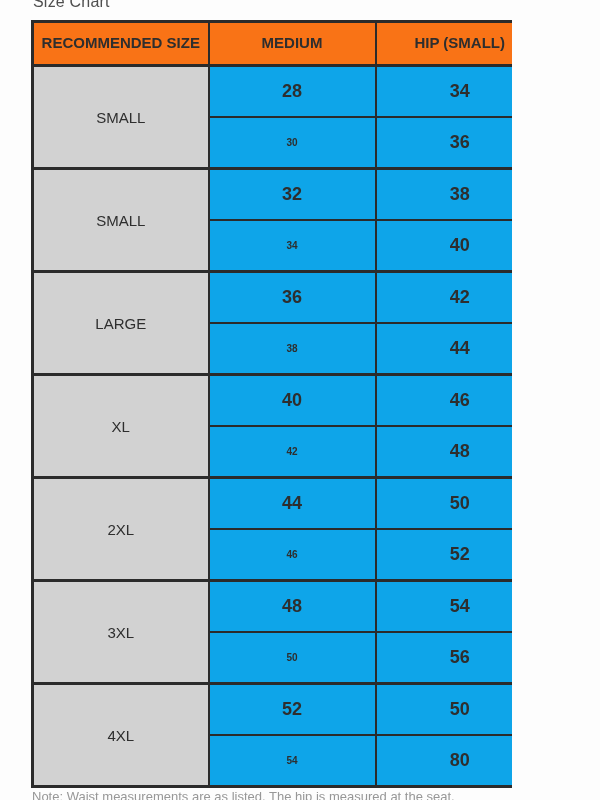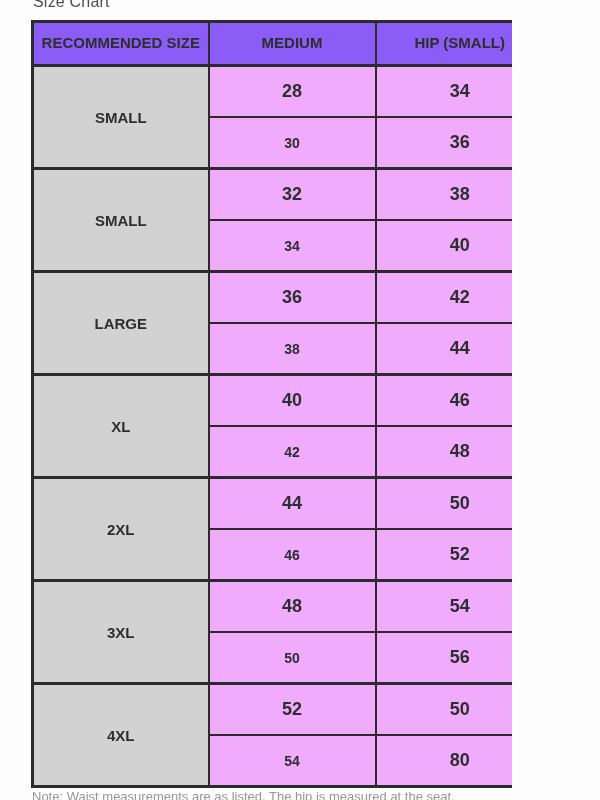--- a/index.html
+++ b/index.html
@@ -46,7 +46,7 @@
     border-top-width: 3px;
   }
   th.hdr {
-    background: #8b5cf6;
+    background: #f97316;
     height: 41px;
     font-size: 15px;
     font-weight: 700;

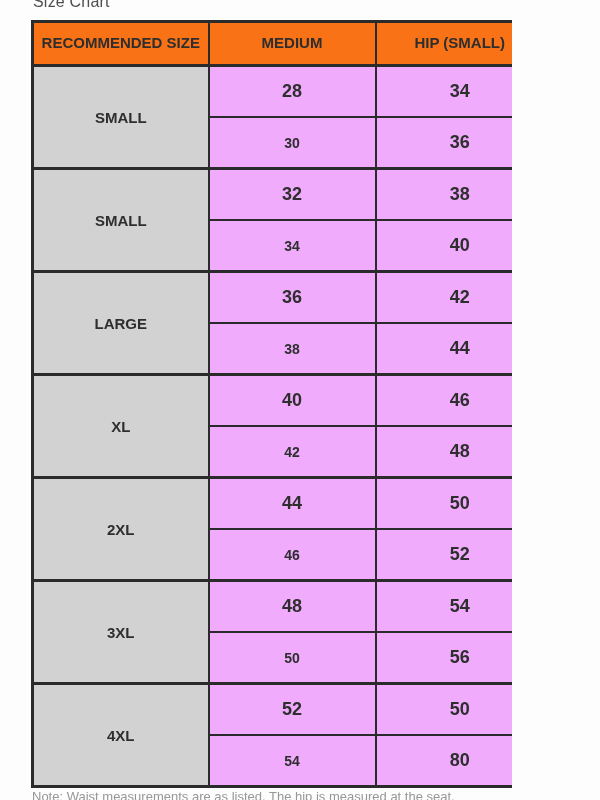--- a/index.html
+++ b/index.html
@@ -65,7 +65,7 @@
     vertical-align: middle;
   }
   td.val {
-    background: #f0abfc;
+    background: #0ea5e9;
     height: 47px;
     font-weight: 700;
     color: #2e2e2e;

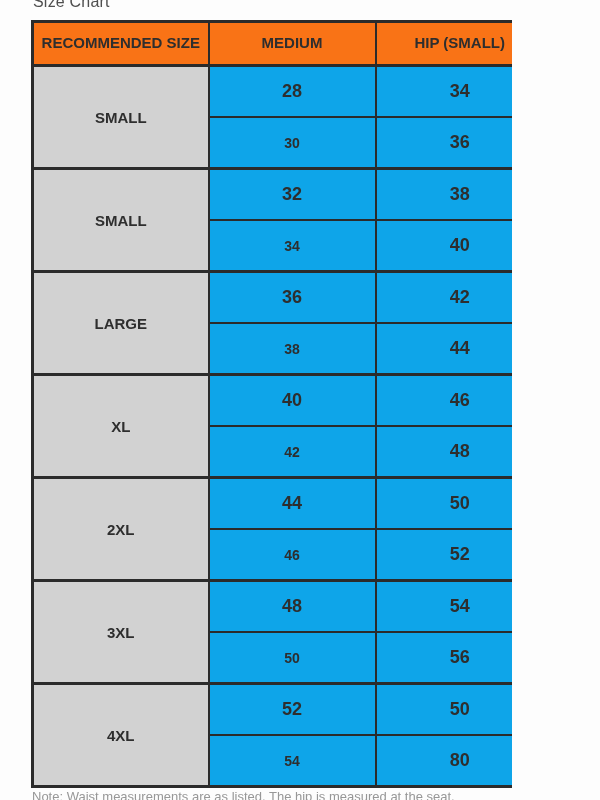--- a/index.html
+++ b/index.html
@@ -59,7 +59,7 @@
   td.size-cell {
     background: #d2d2d2;
     font-size: 15px;
-    font-weight: 700;
+    font-weight: 400;
     color: #2e2e2e;
     text-align: center;
     vertical-align: middle;

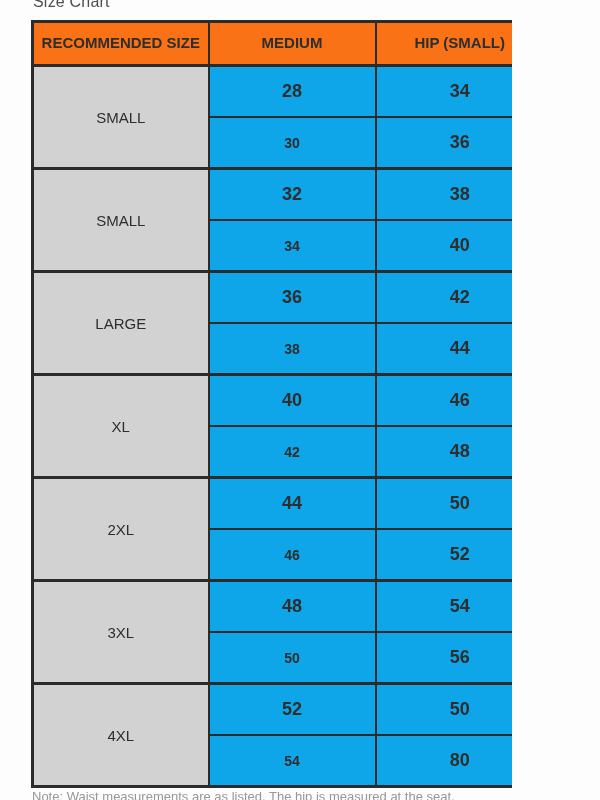--- a/index.html
+++ b/index.html
@@ -73,7 +73,7 @@
     vertical-align: middle;
   }
   td.val.big   { font-size: 18px; }
-  td.val.small { font-size: 14px; }
+  td.val.small { font-size: 10px; }
   .footnote {
     position: absolute;
     top: 789px;             

